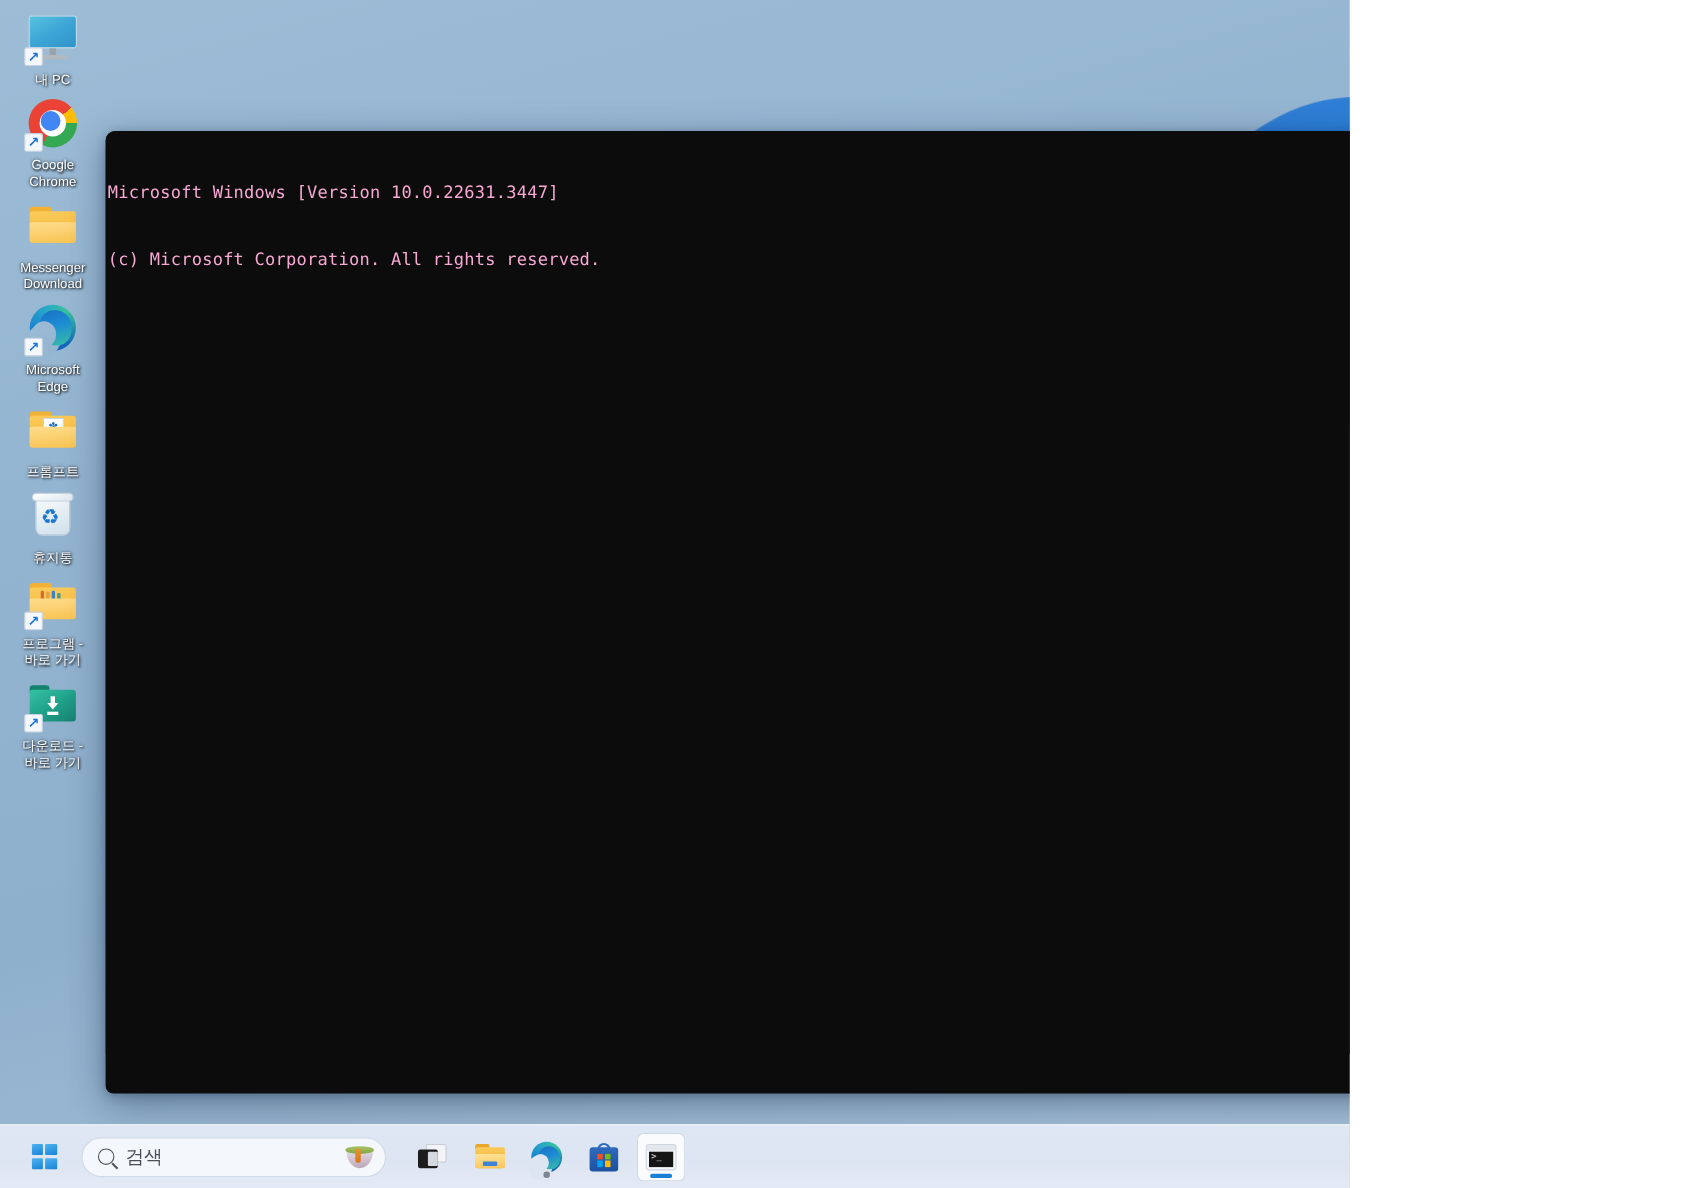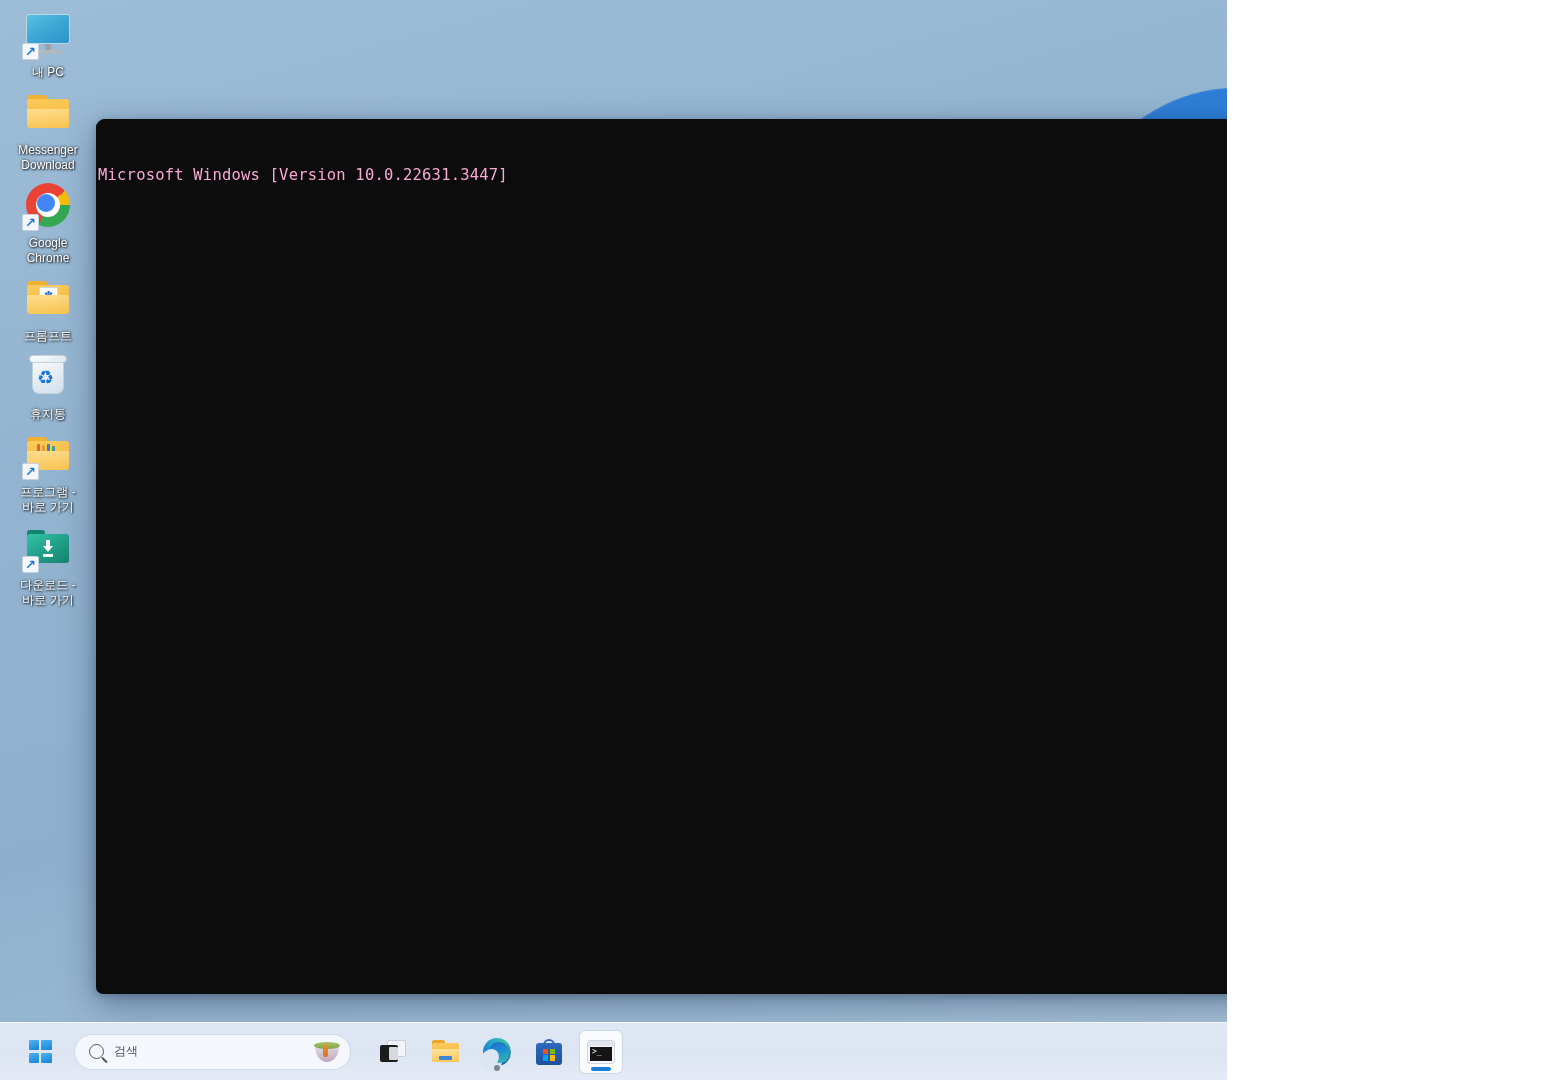--- a/index.html
+++ b/index.html
@@ -507,21 +507,21 @@
     </div>
 
     <div class="desk-icon">
+      <div class="icon-art art-chrome">
+        <div class="ring"></div>
+          <div class="blue"></div>
+        <div class="shortcut-badge"></div>
+      </div>
+      <div class="icon-label">Google<br>Chrome</div>
+    </div>
+
+    <div class="desk-icon">
       <div class="icon-art art-folder">
         <div class="tab"></div>
           <div class="back"></div>
           <div class="front"></div>
       </div>
       <div class="icon-label">Messenger<br>Download</div>
-    </div>
-
-    <div class="desk-icon">
-      <div class="icon-art art-chrome">
-        <div class="ring"></div>
-          <div class="blue"></div>
-        <div class="shortcut-badge"></div>
-      </div>
-      <div class="icon-label">Google<br>Chrome</div>
     </div>
 
 

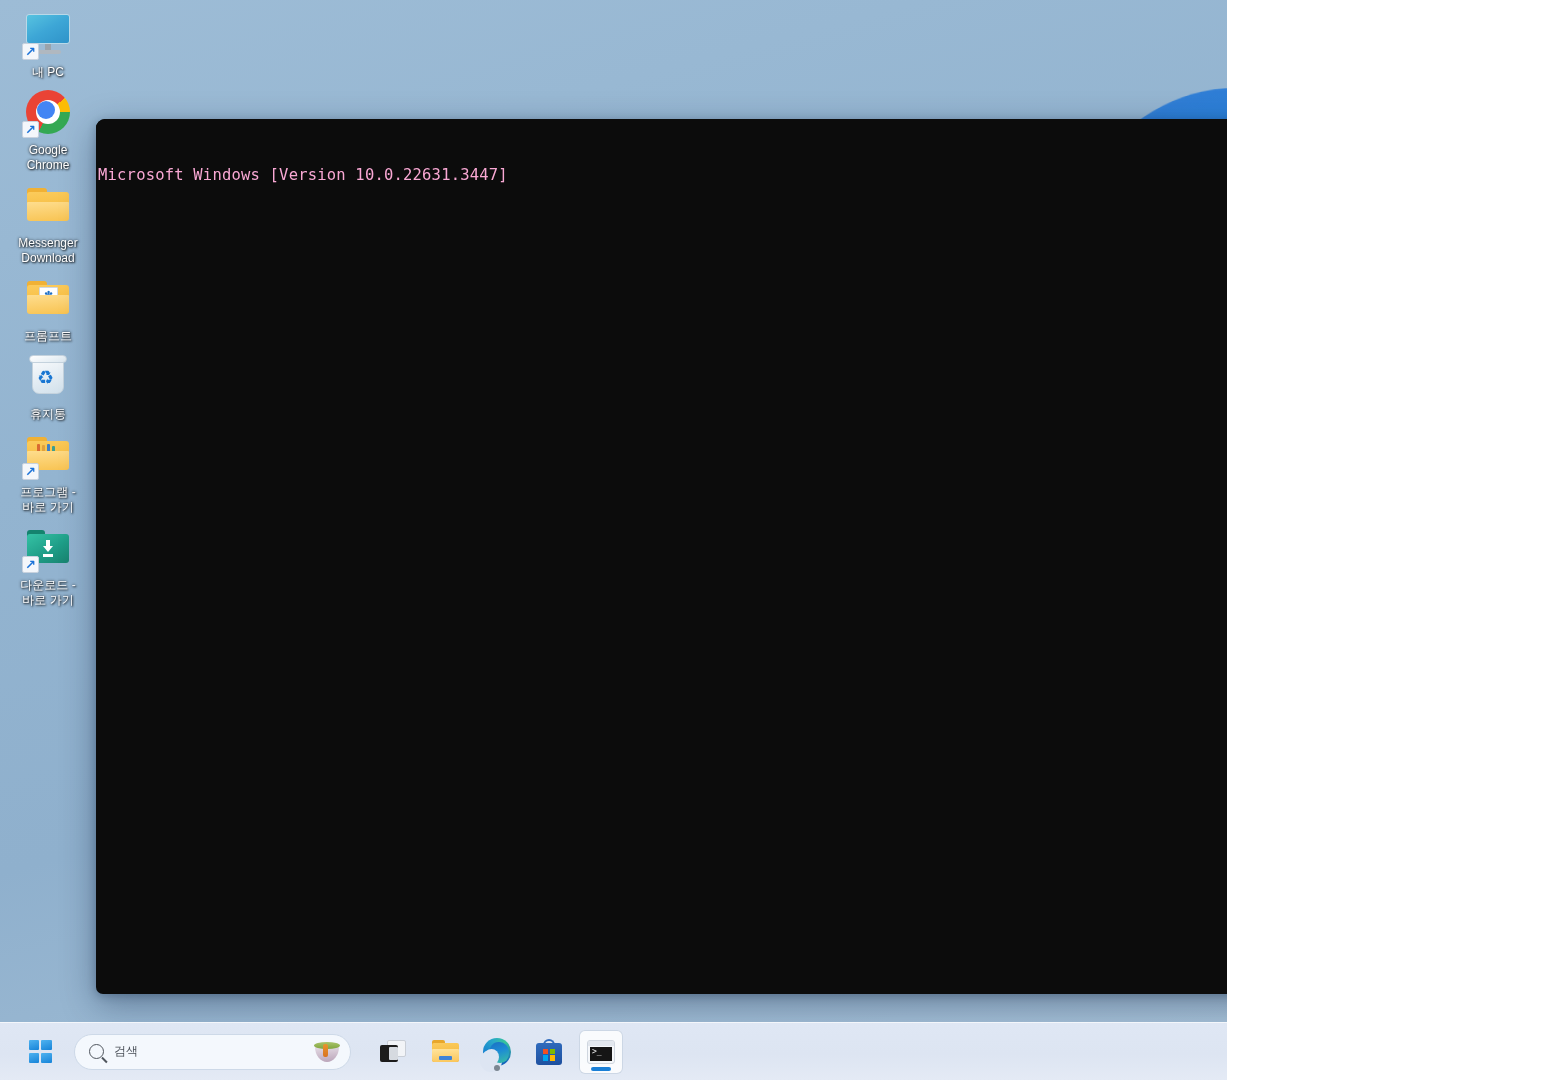--- a/index.html
+++ b/index.html
@@ -583,6 +583,7 @@
     <div id="console-area">
       <div id="console-text">
         <div class="console-line">Microsoft Windows [Version 10.0.22631.3447]</div>
+        <div class="console-line">(c) Microsoft Corporation. All rights reserved.</div>
         <div class="console-line blank"></div>
       </div>
       <div id="console-scrollbar">

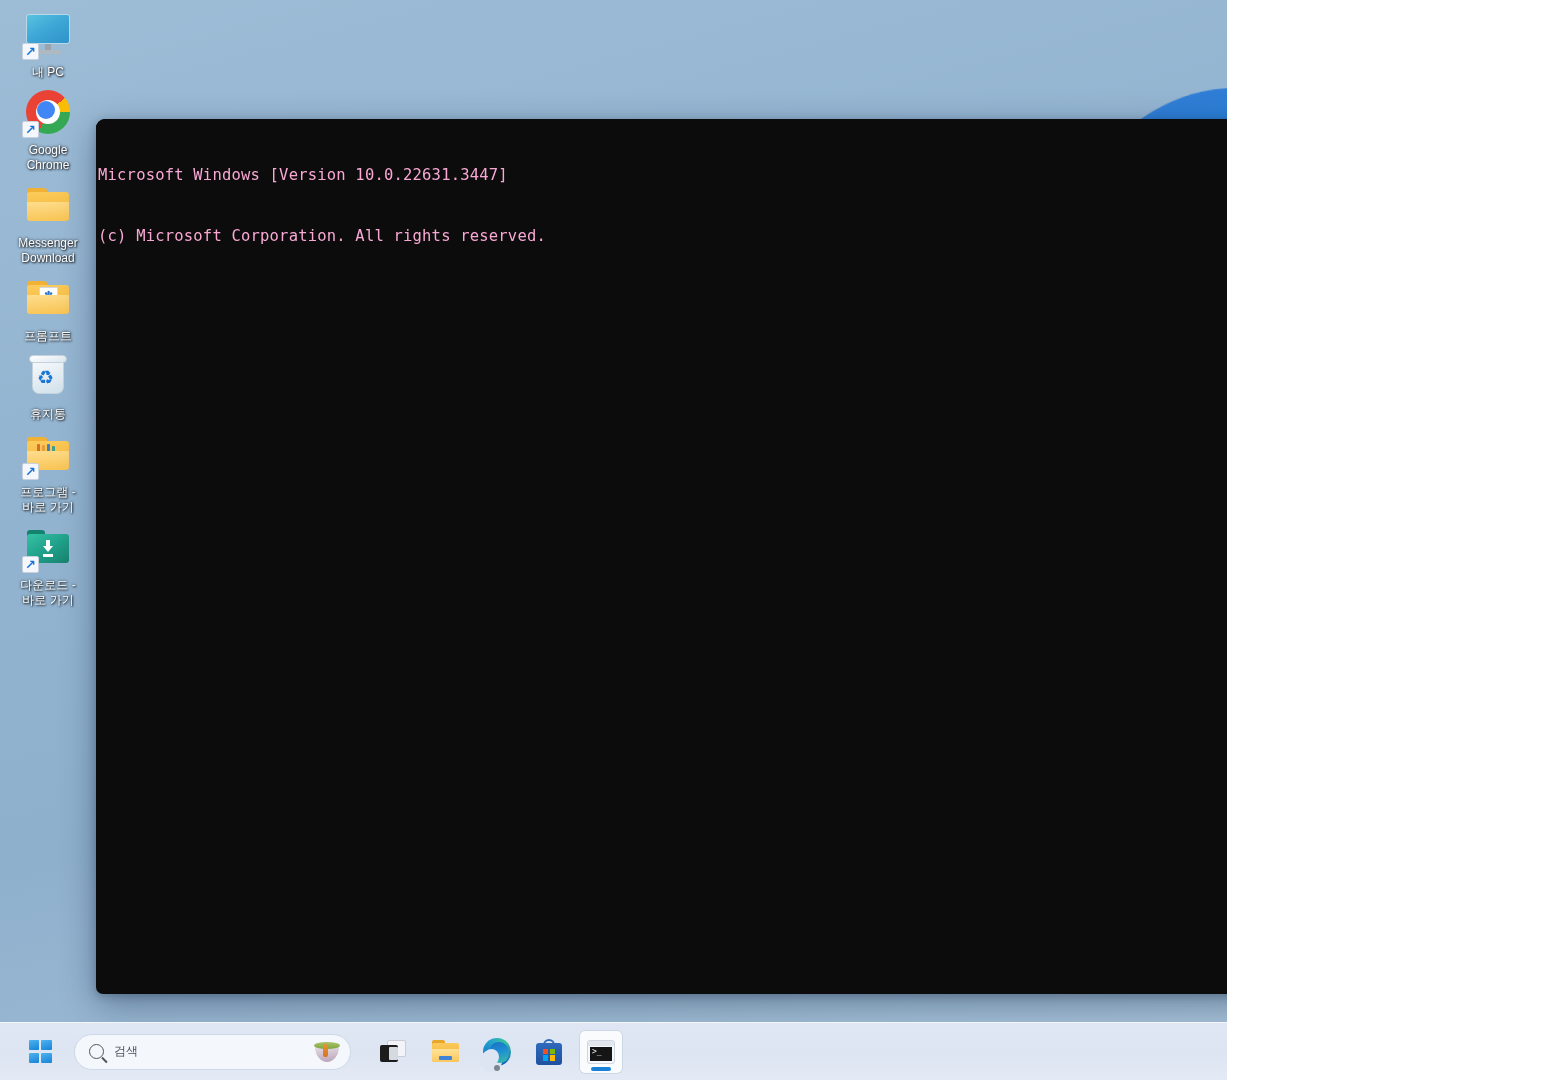--- a/index.html
+++ b/index.html
@@ -524,6 +524,15 @@
       <div class="icon-label">Messenger<br>Download</div>
     </div>
 
+    <div class="desk-icon">
+      <div class="icon-art art-edge">
+        <div class="sw"></div>
+          <div class="cut"></div>
+          <div class="inner"></div>
+        <div class="shortcut-badge"></div>
+      </div>
+      <div class="icon-label">Microsoft<br>Edge</div>
+    </div>
 
     <div class="desk-icon">
       <div class="icon-art art-folder">

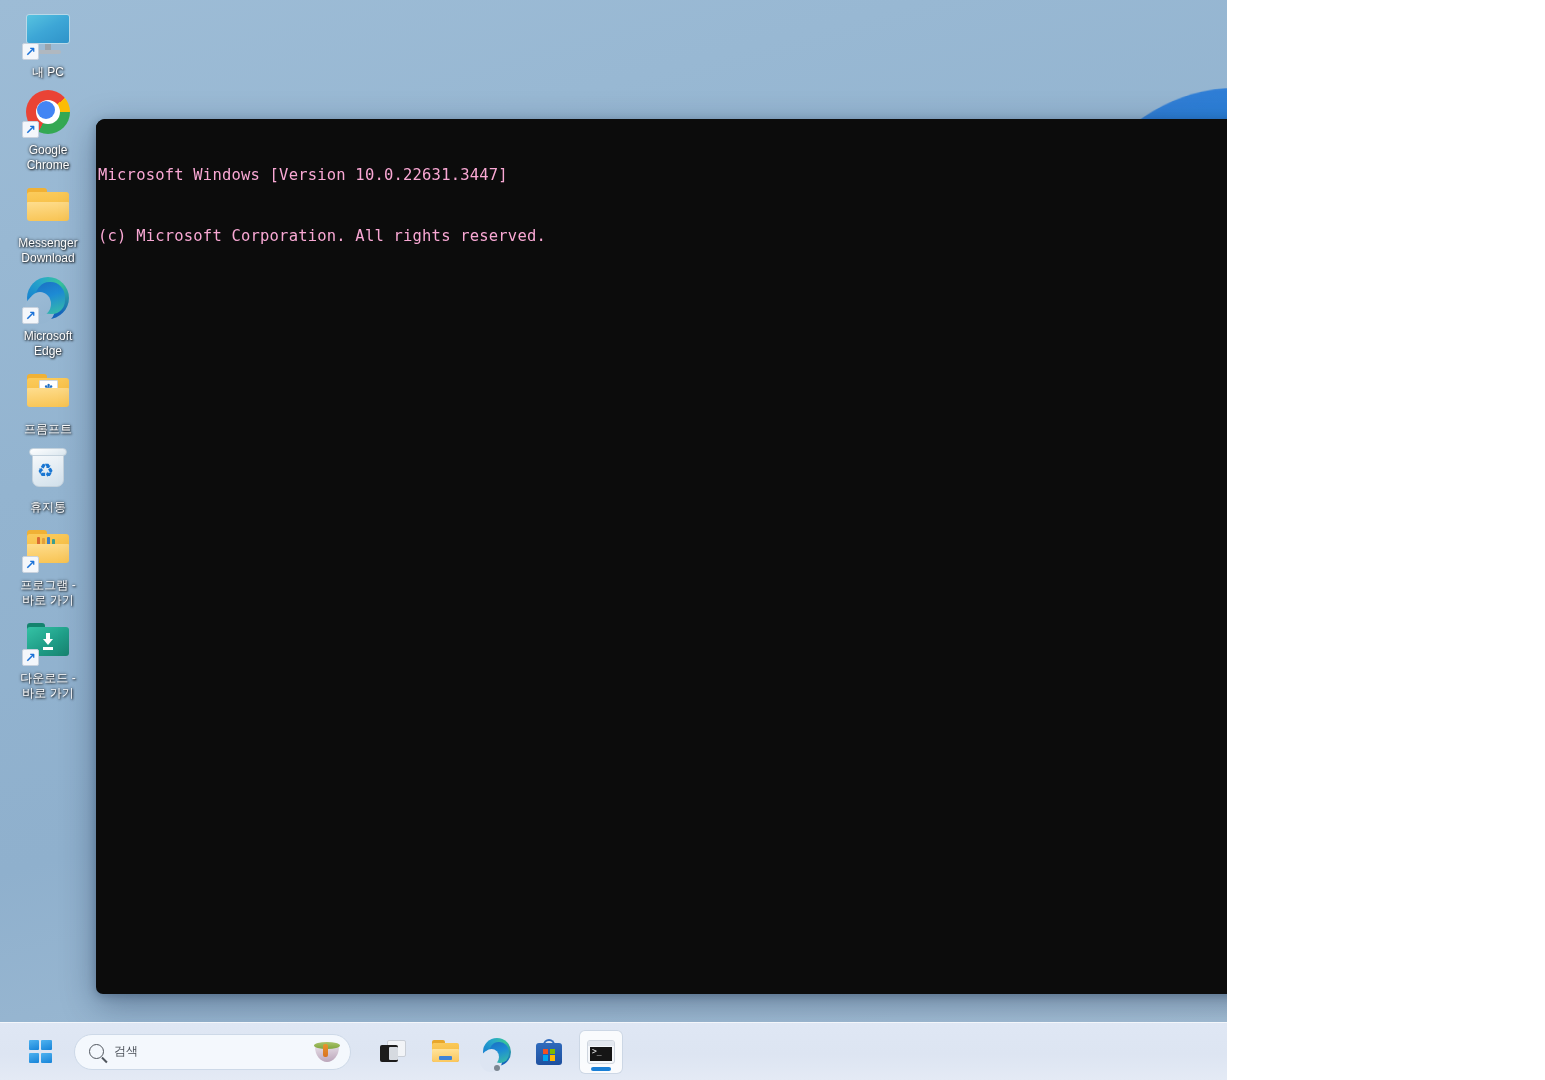--- a/index.html
+++ b/index.html
@@ -406,7 +406,7 @@
   }
   #search-placeholder {
     margin-left: 10px;
-    font-size: 12px; color: #4a5058; flex: 1;
+    font-size: 17px; color: #4a5058; flex: 1;
   }
   .bowl-icon {
     width: 26px; height: 22px; position: relative; flex: 0 0 auto; margin-right: 2px;

